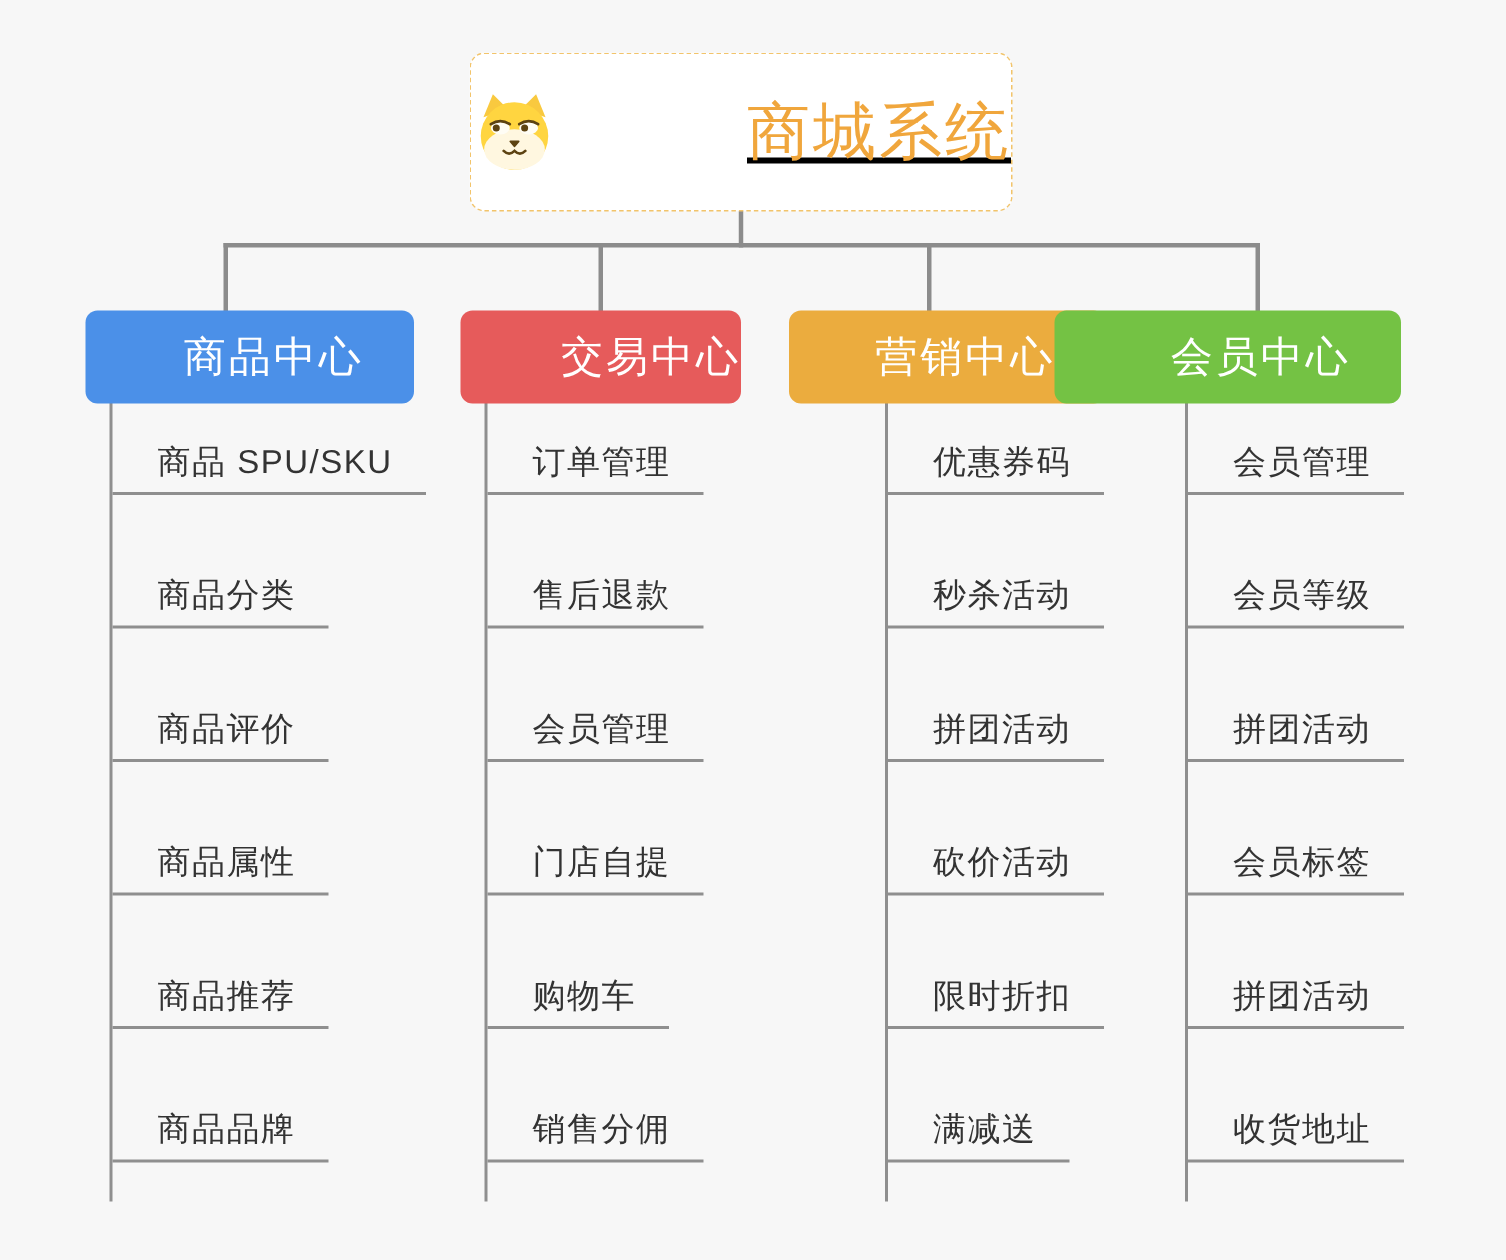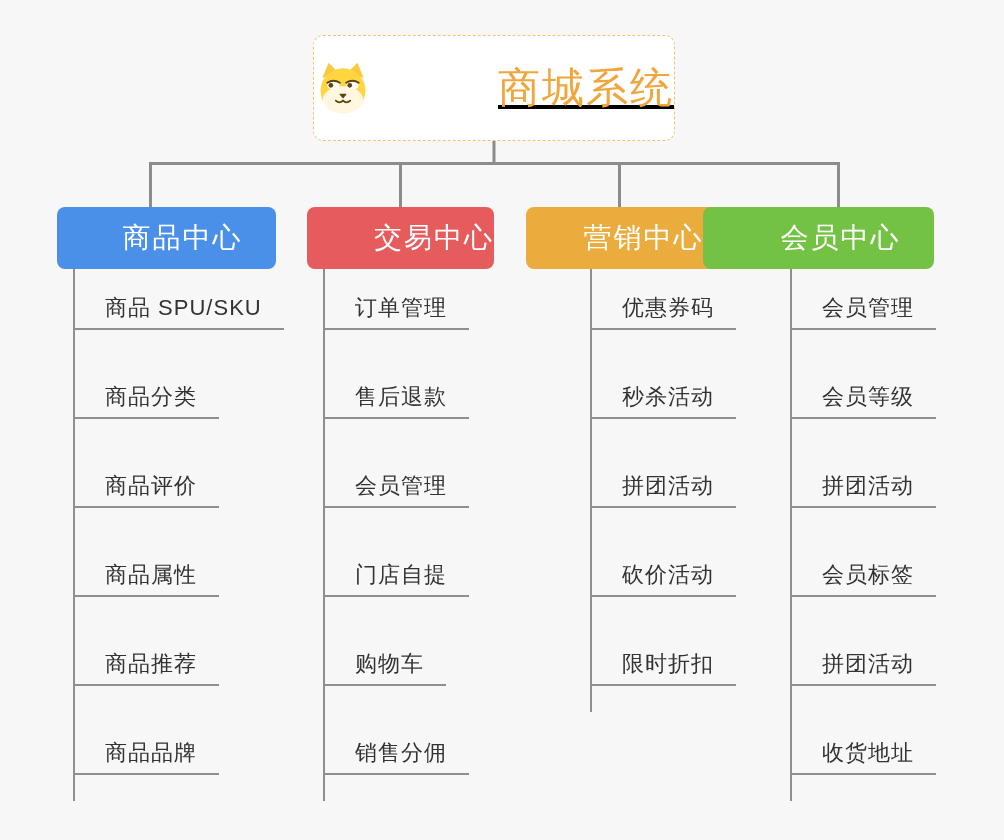--- a/index.html
+++ b/index.html
@@ -171,6 +171,9 @@
     <div class="leaf">
         <span class="leaf-label">限时折扣</span>
       </div>
+    <div class="leaf">
+        <span class="leaf-label">满减送</span>
+      </div>
   </div>
 
   <div class="col col-3">

